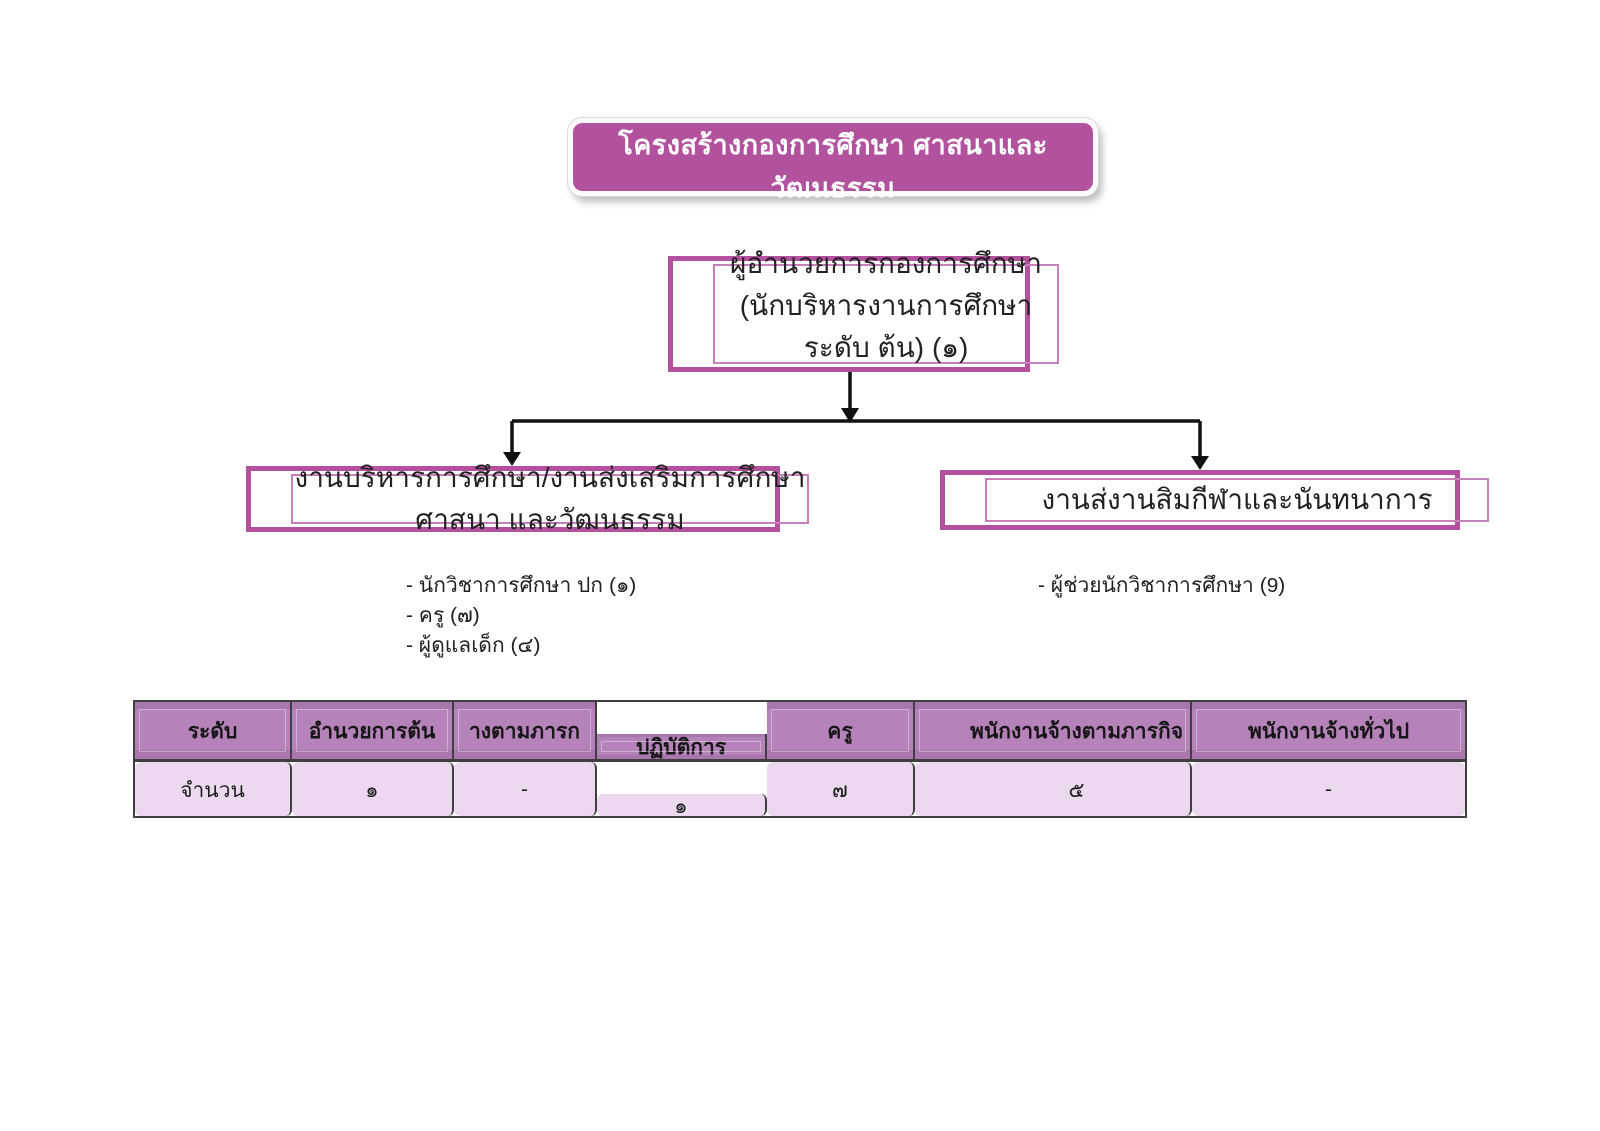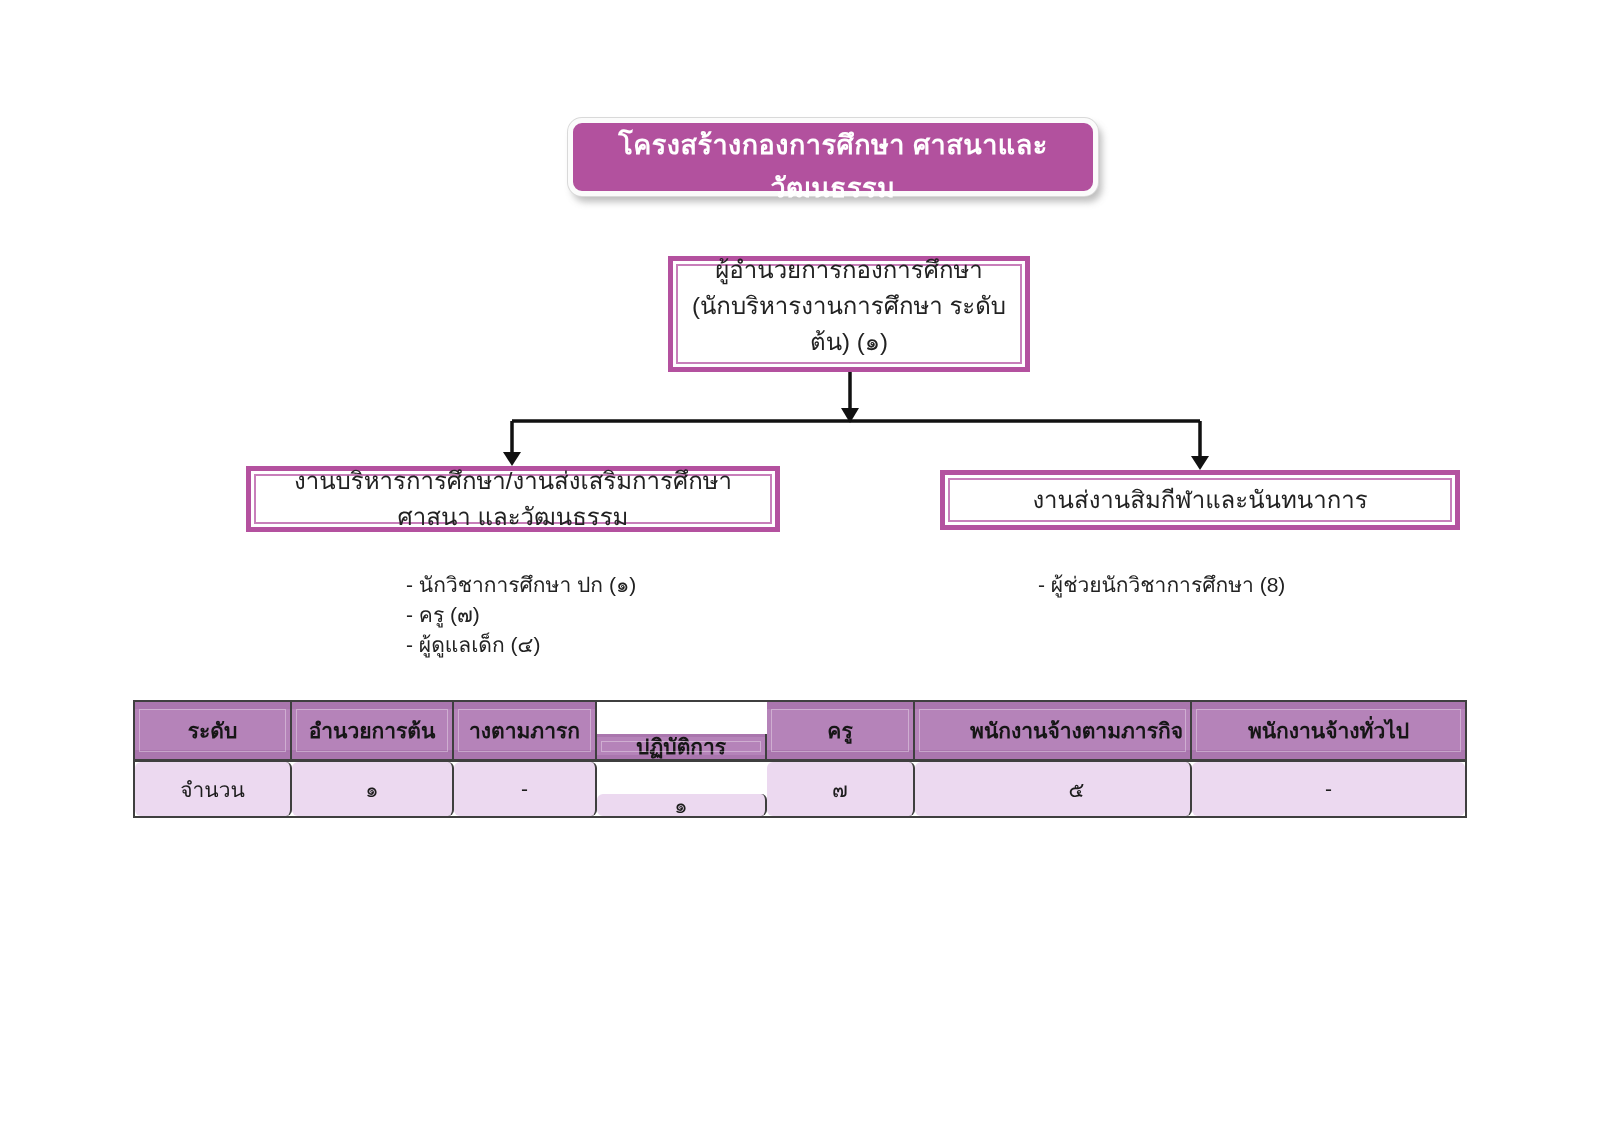--- a/index.html
+++ b/index.html
@@ -37,7 +37,7 @@
     display: flex; flex-direction: column;
     align-items: center; justify-content: center;
     text-align: center;
-    font-size: 24px; line-height: 1.5; color: #222;
+    font-size: 28px; line-height: 1.5; color: #222; margin-left: 37px;
   }
   .director { left: 668px; top: 256px; width: 362px; height: 116px; }
   .director .node-inner { padding-bottom: 16px; }

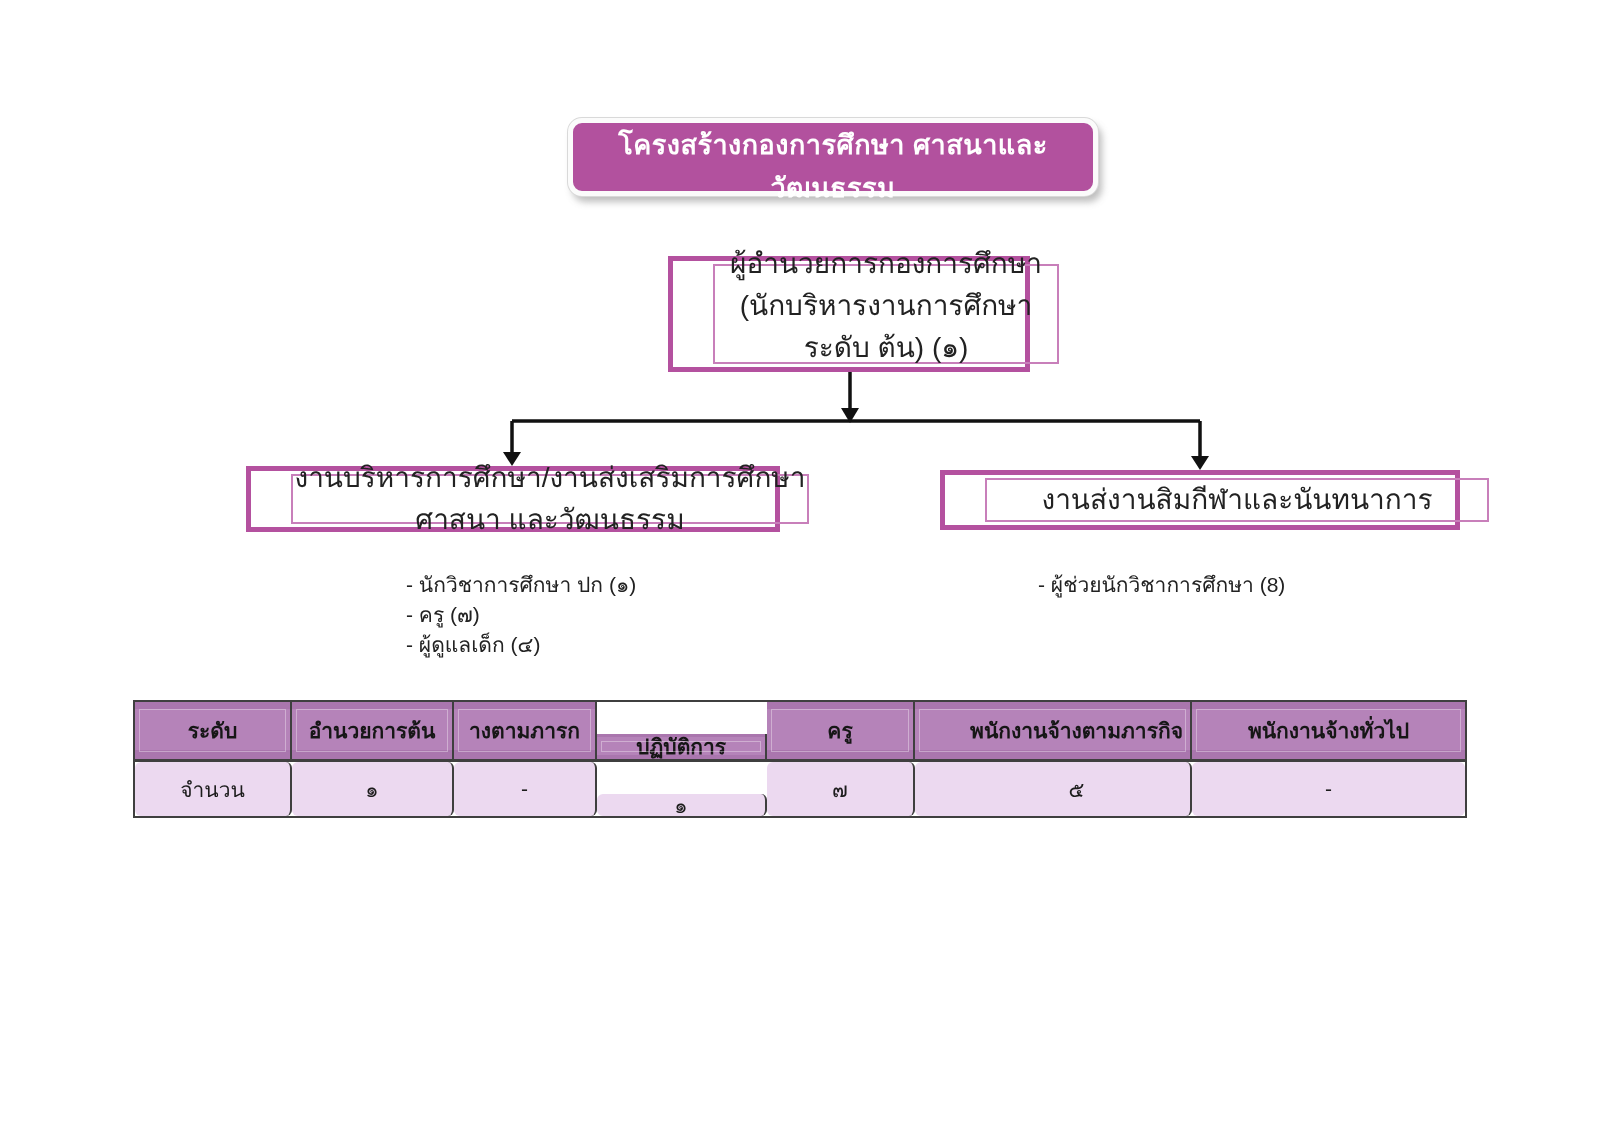--- a/index.html
+++ b/index.html
@@ -128,7 +128,7 @@
 </div>
 
 <div class="abs staff-list staff-right">
-  <div>- ผู้ช่วยนักวิชาการศึกษา (8)</div>
+  <div>- ผู้ช่วยนักวิชาการศึกษา (9)</div>
 </div>
 
 <div class="abs staff-table">

